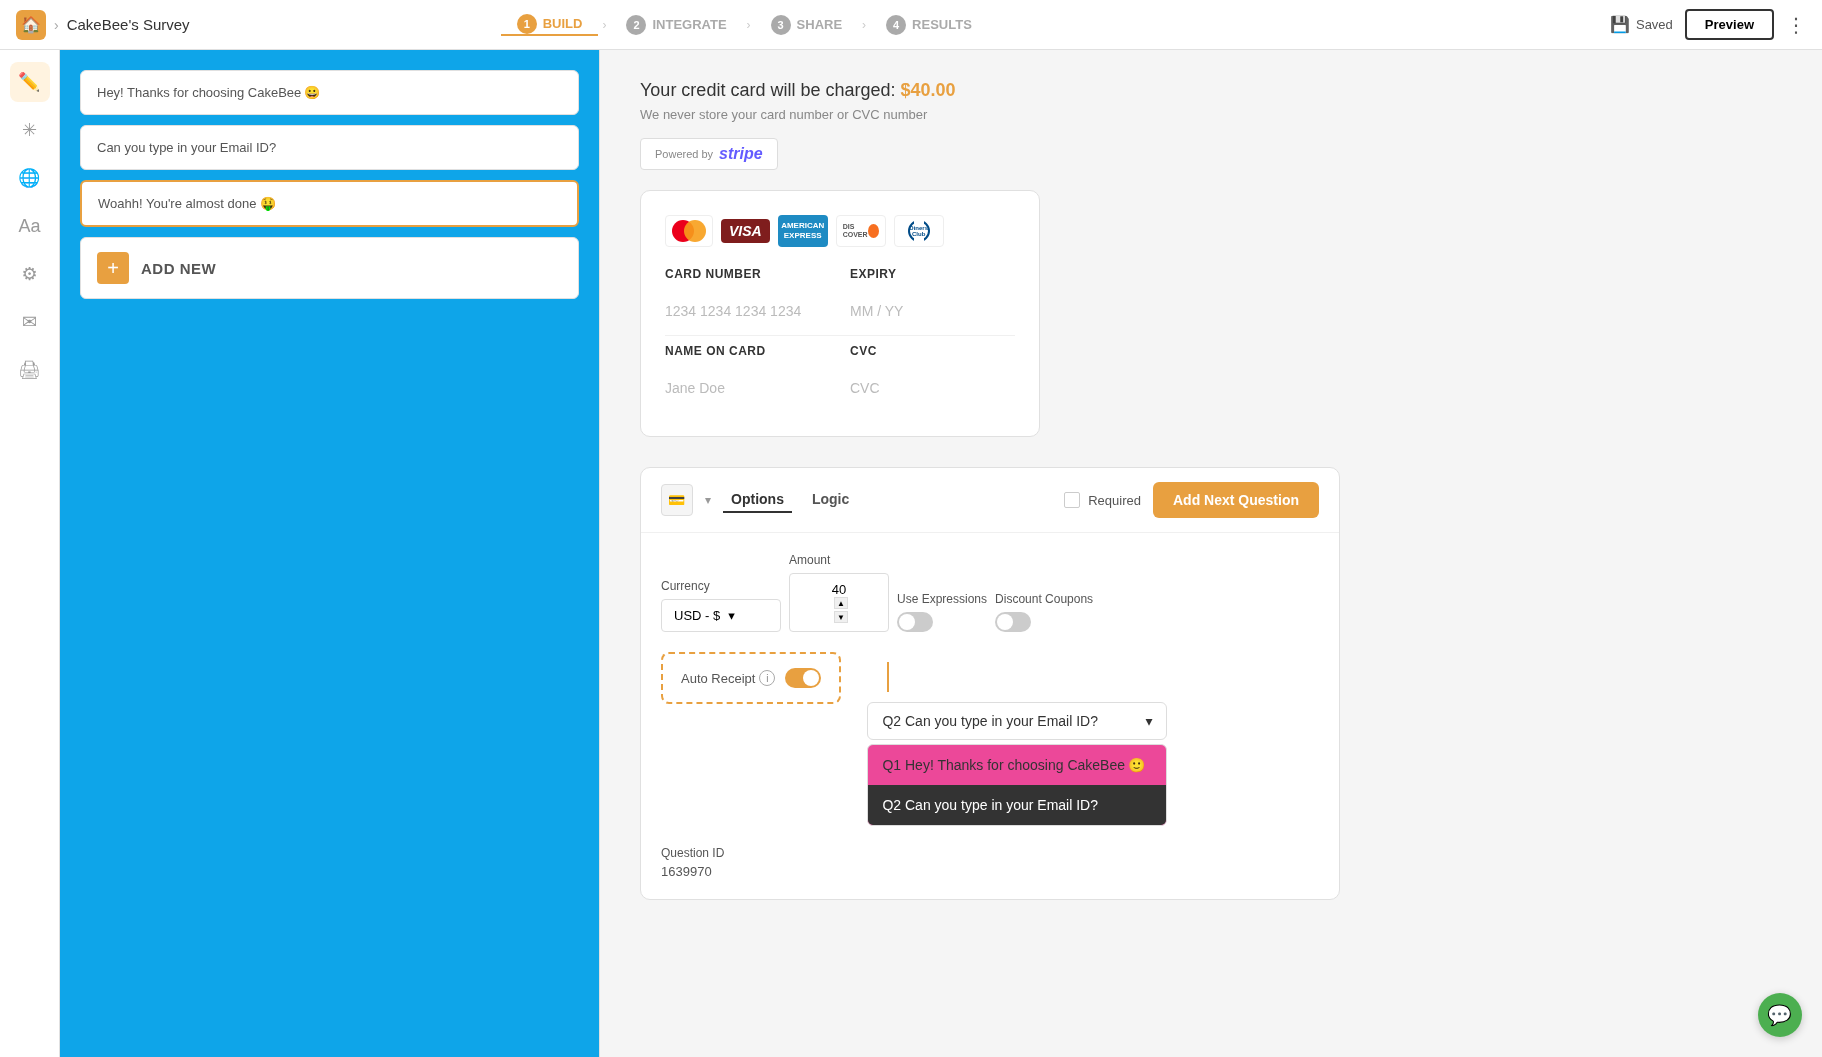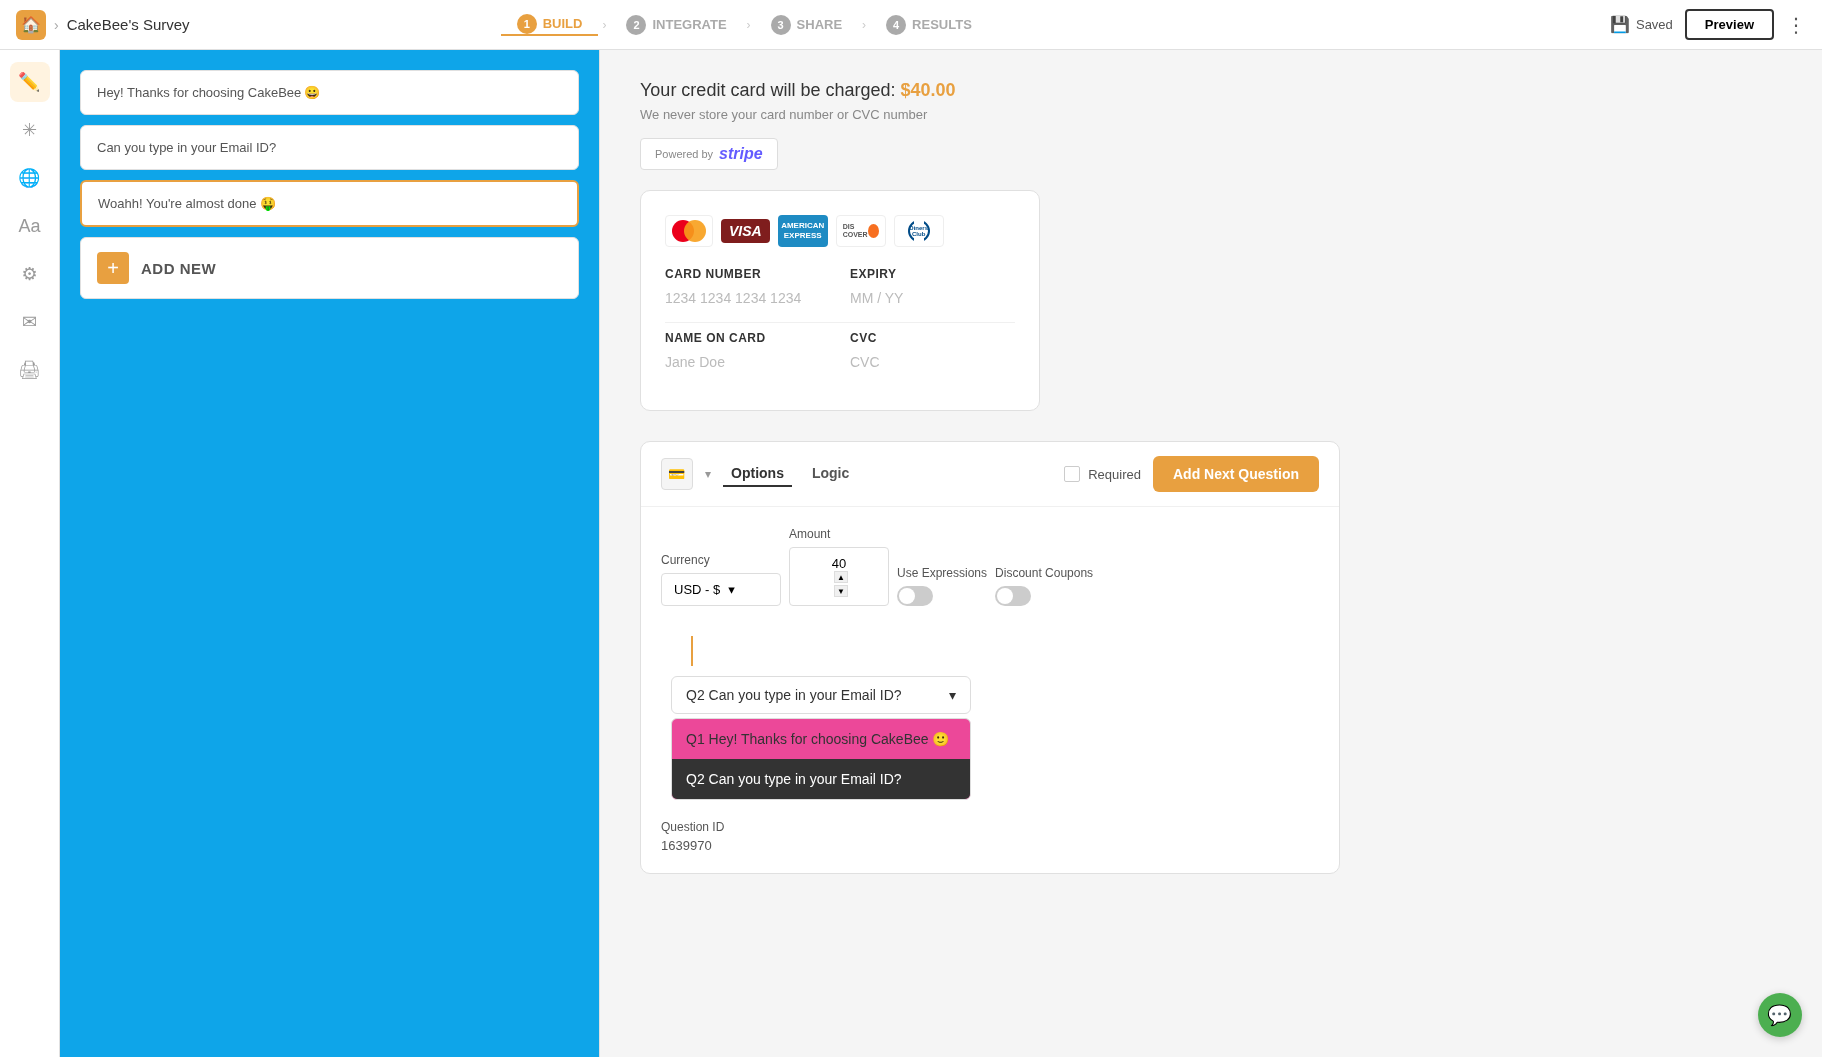--- a/index.html
+++ b/index.html
@@ -72,7 +72,7 @@
       padding: 24px; max-width: 400px; margin-bottom: 30px; }
     .card-logos { display: flex; align-items: center; gap: 8px; margin-bottom: 20px; }
     .field-row { display: grid; grid-template-columns: 1fr 1fr; gap: 20px; margin-bottom: 16px; }
-    .field-group { display: flex; flex-direction: column; gap: 9px; }
+    .field-group { display: flex; flex-direction: column; gap: 22px; }
     .field-label { font-size: 12px; font-weight: 700; color: #333; letter-spacing: 0.5px; }
     .field-value { font-size: 14px; color: #bbb; }
 

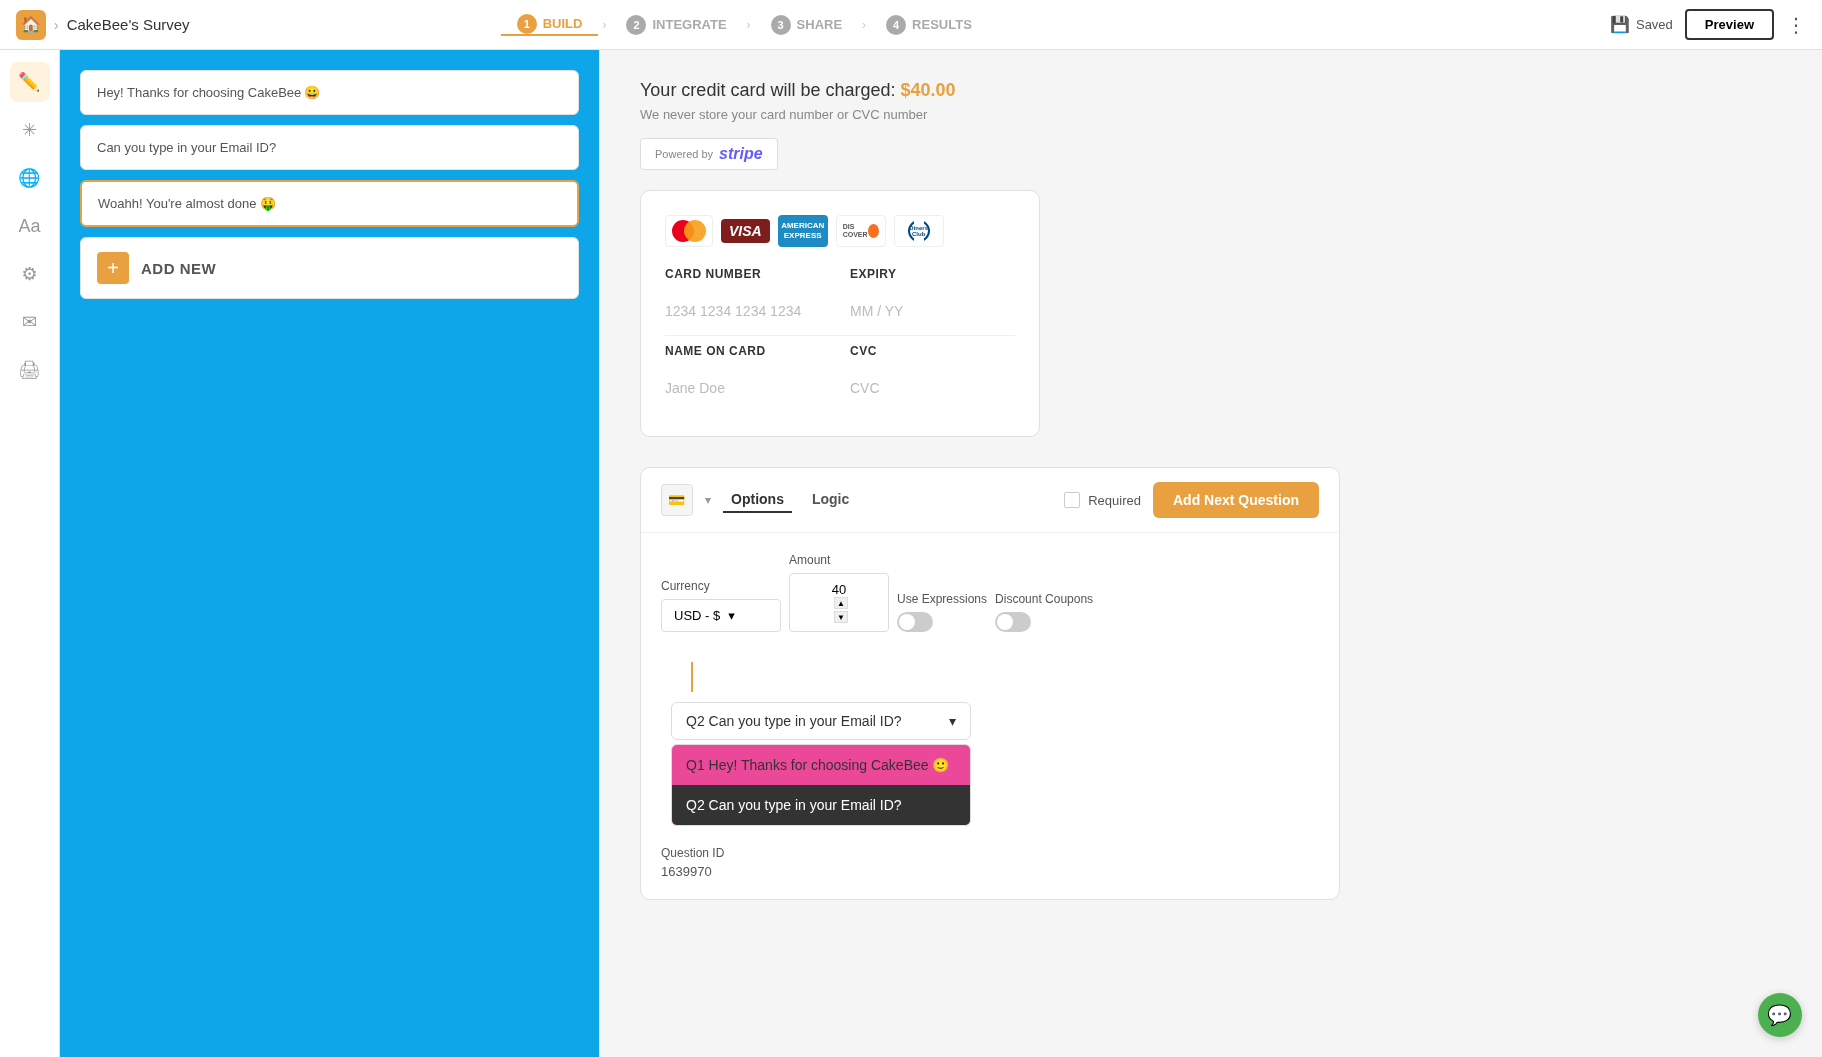--- a/index.html
+++ b/index.html
@@ -337,6 +337,15 @@
         </div>
 
         <div class="auto-receipt-area">
+          <div class="auto-receipt-box">
+            <div class="auto-receipt-label">
+              <span>Auto Receipt</span>
+              <div class="info-icon">i</div>
+            </div>
+            <div class="toggle toggle-on">
+              <div class="toggle-knob"></div>
+            </div>
+          </div>
           <div style="display:flex;flex-direction:column;align-items:flex-start;margin-left:10px;margin-top:10px;">
 
             <div style="width:2px;height:30px;background:#e8a040;margin-left:20px;"></div>

